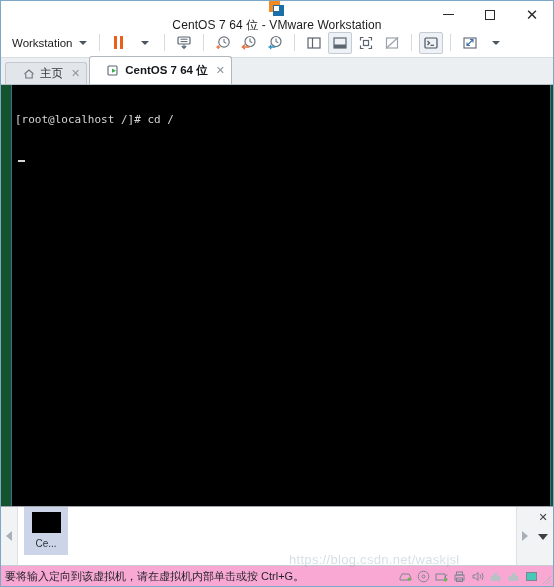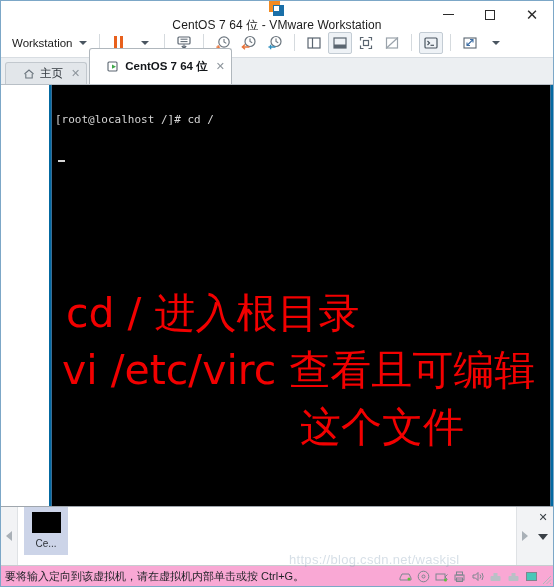--- a/index.html
+++ b/index.html
@@ -147,7 +147,7 @@
     background: #ffffff;
     color: #13161a;
     font-weight: bold;
-    height: 36px;
+    height: 28px;
     border-color: #b0b7bd;
   }
   .tab .tab-ico {

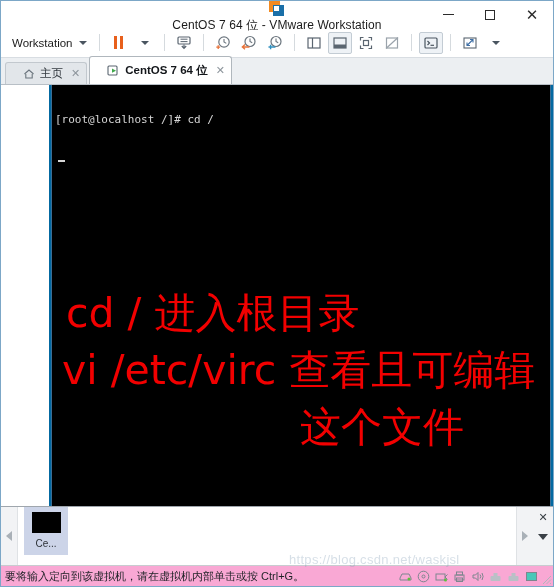--- a/index.html
+++ b/index.html
@@ -161,12 +161,11 @@
   
   .vm-area {
     flex: 1;
-    background: #0369a1;
-    padding: 0 2px 0 2px;
+    background: #14532d;
+    padding: 0 2px 0 10px;
     box-sizing: border-box;
     position: relative;
     display: flex;
-    margin-left: 48px;
   }
   .vm-screen {
     flex: 1;

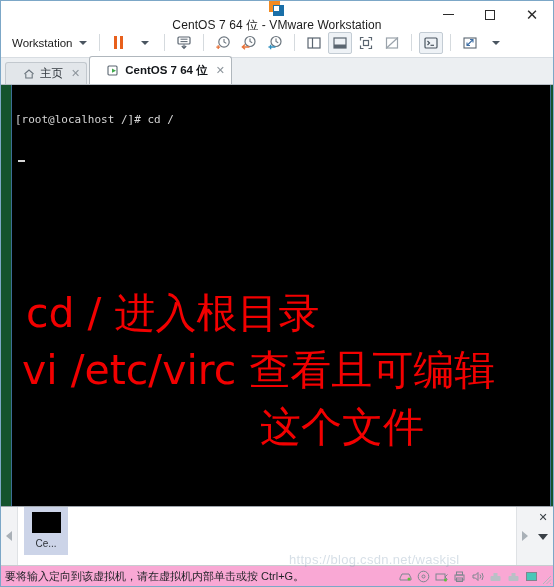--- a/index.html
+++ b/index.html
@@ -461,11 +461,6 @@
         <div>[root@localhost /]# cd /</div>
         <div><span class="cursor-blk"></span></div>
       </div>
-      <div class="annot">
-        <div class="l1">cd /  进入根目录</div>
-        <div class="l2">vi /etc/virc 查看且可编辑</div>
-        <div class="l3">这个文件</div>
-      </div>
     </div>
   </div>
 

